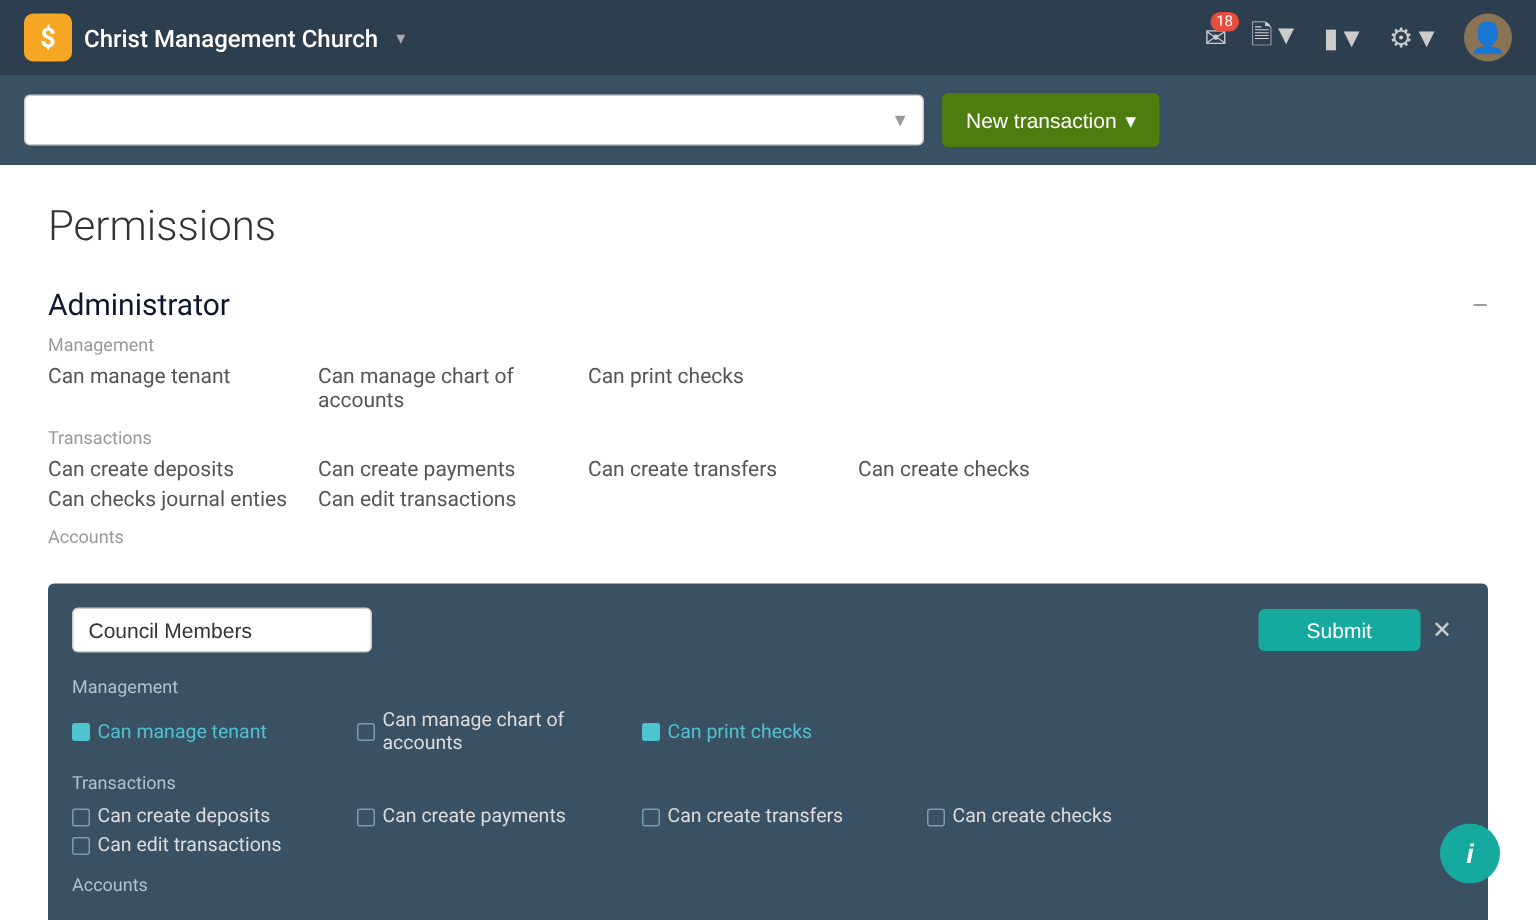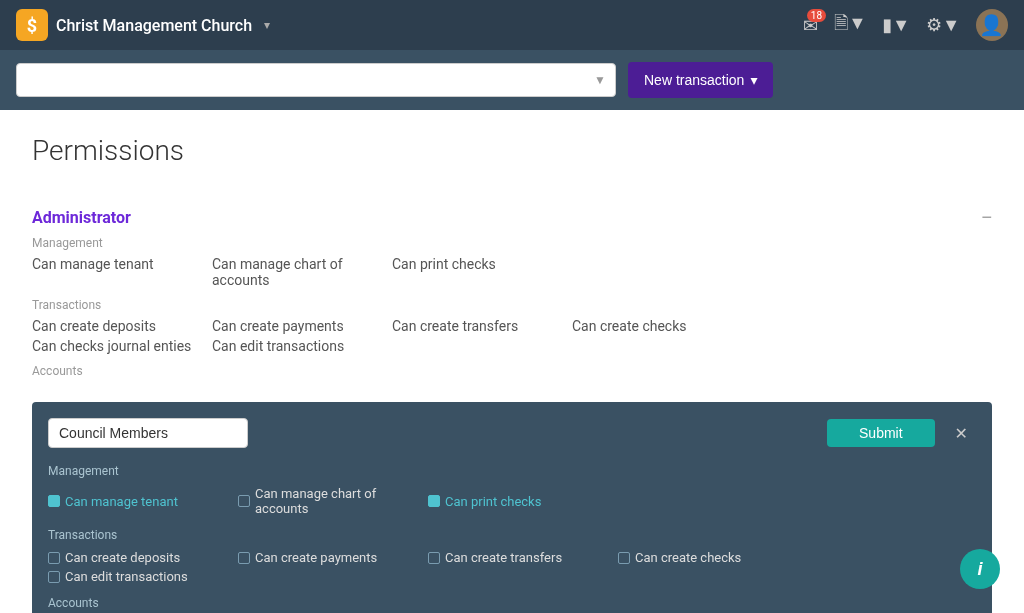--- a/index.html
+++ b/index.html
@@ -98,7 +98,7 @@
       pointer-events: none;
     }
     .new-transaction-btn {
-      background: #4c1d95;
+      background: #4d7c0f;
       color: white;
       border: none;
       padding: 10px 16px;

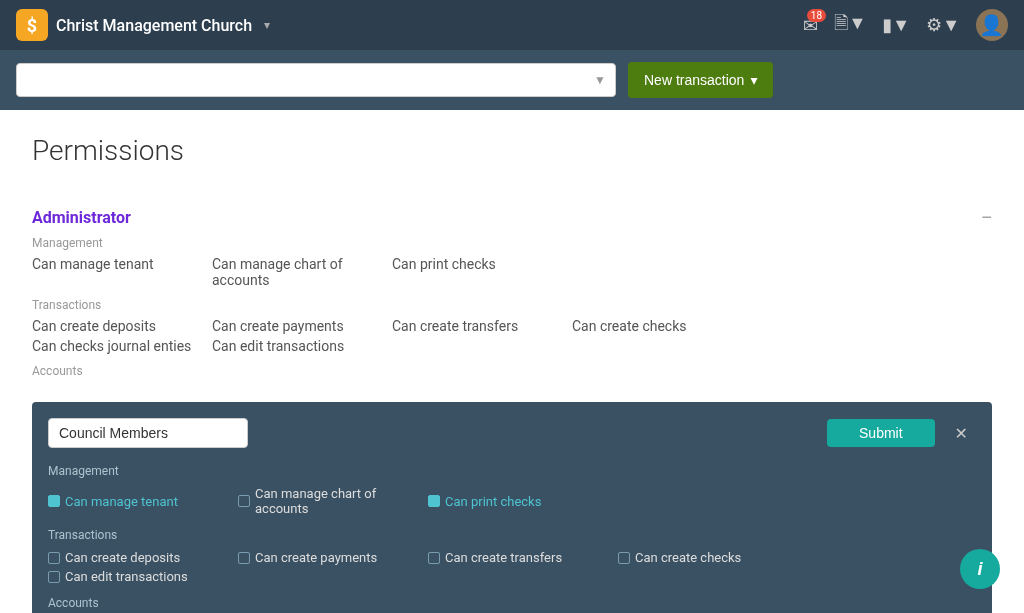--- a/index.html
+++ b/index.html
@@ -122,7 +122,7 @@
       font-size: 28px;
       font-weight: 300;
       color: #333;
-      margin-bottom: 40px;
+      margin-bottom: 24px;
     }
 
     

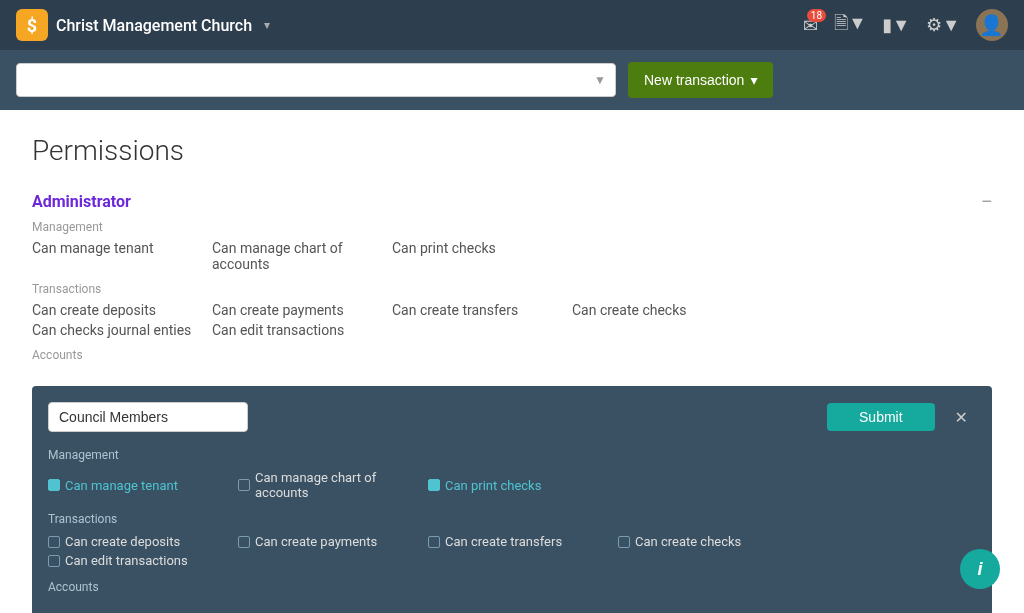--- a/index.html
+++ b/index.html
@@ -138,9 +138,9 @@
     }
 
     .group-name {
-      font-size: 16px;
-      font-weight: 700;
-      color: #6d28d9;
+      font-size: 20px;
+      font-weight: 400;
+      color: #0f172a;
     }
 
     .group-collapse-btn {

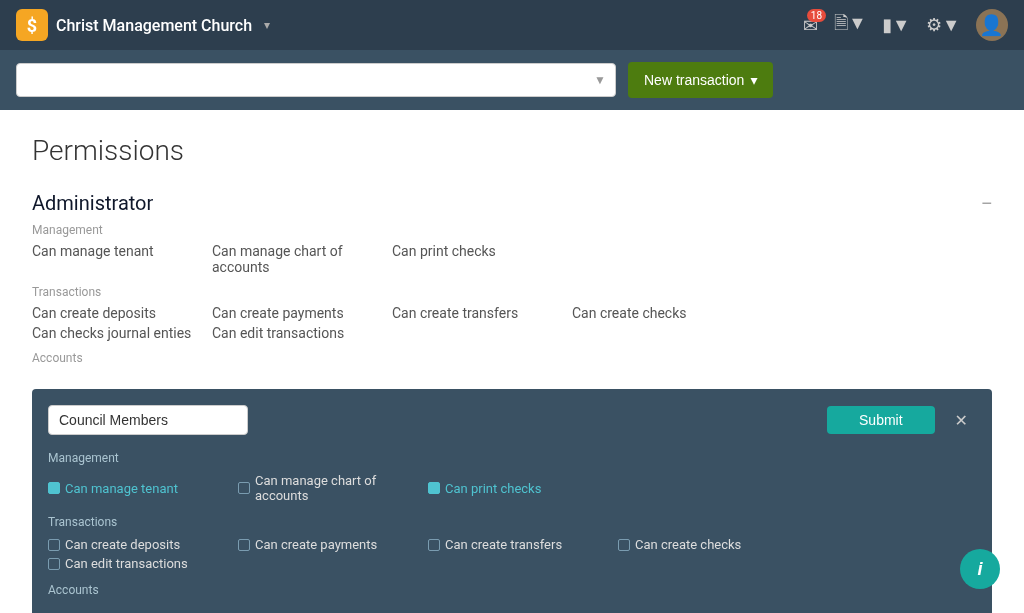--- a/index.html
+++ b/index.html
@@ -183,7 +183,6 @@
       display: flex;
       align-items: center;
       margin-bottom: 16px;
-      gap: 12px;
     }
 
     .edit-name-input {

